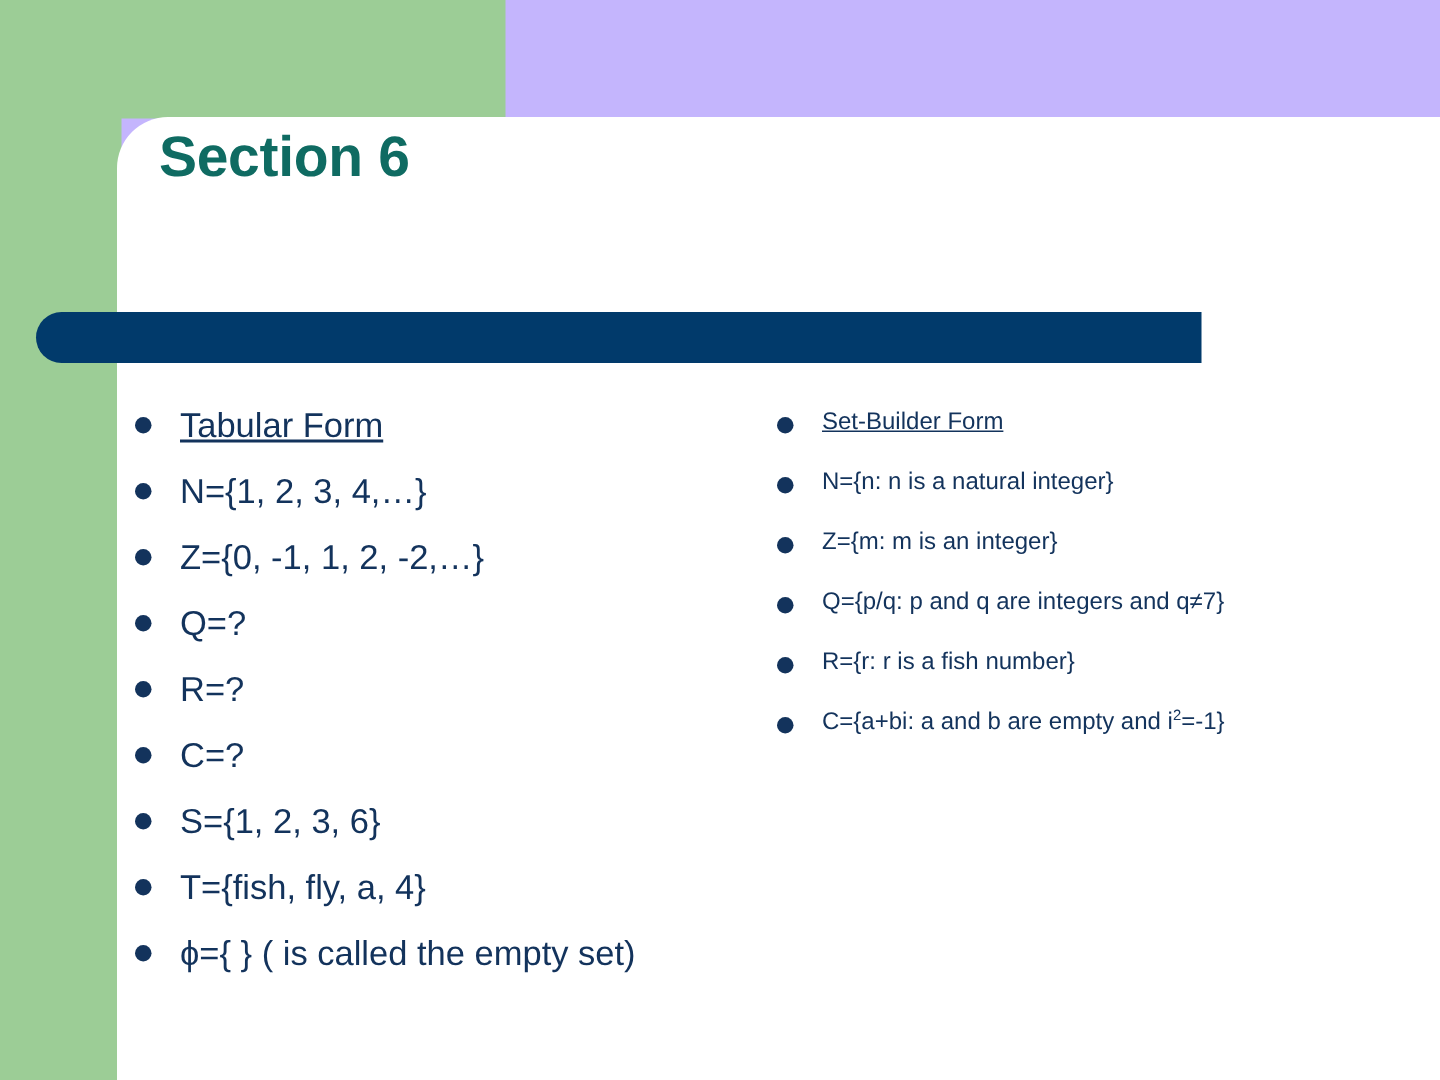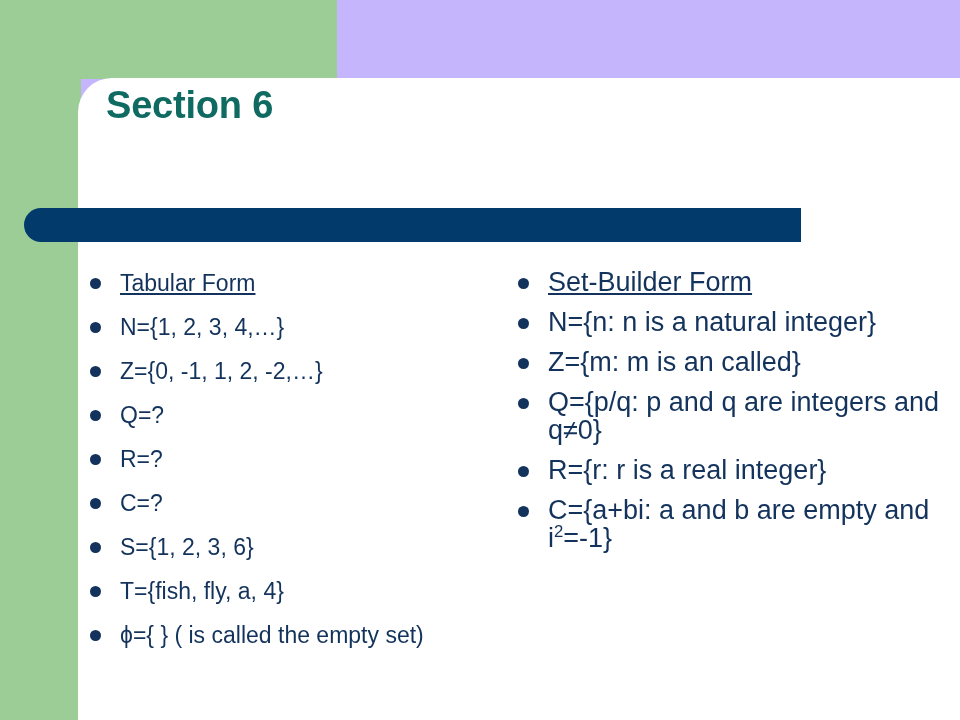--- a/index.html
+++ b/index.html
@@ -107,7 +107,7 @@
     margin-bottom: 14px;
   }
   .col-right ul.bullets > li {
-    font-size: 27px;
+    font-size: 16px;
     line-height: 28px;
     margin-bottom: 12px;
   }

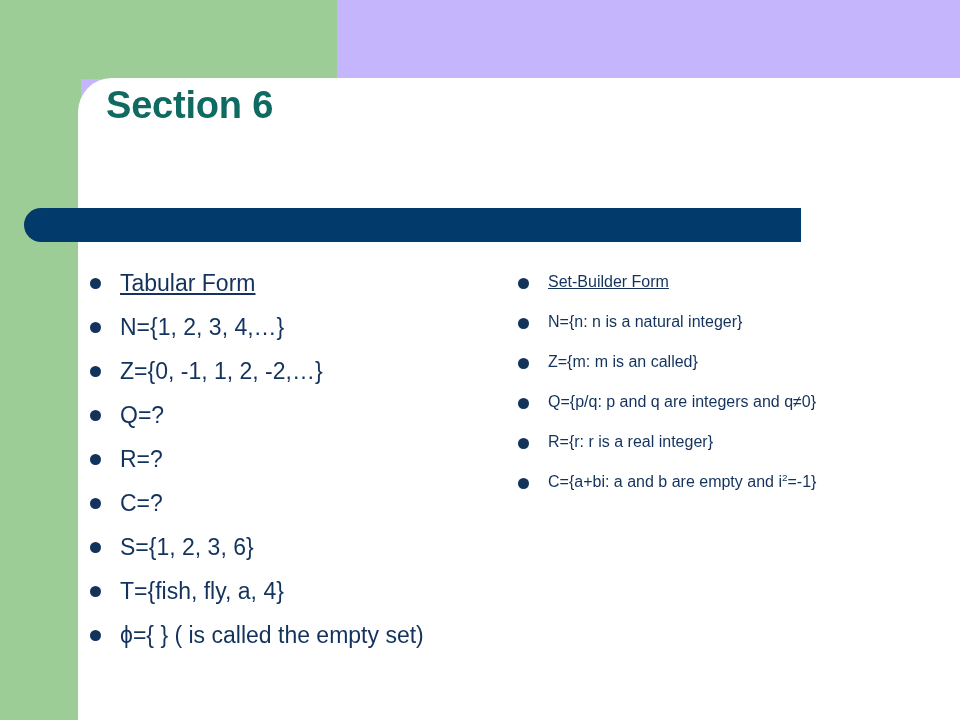--- a/index.html
+++ b/index.html
@@ -193,7 +193,7 @@
         </li>
         <li>
           <span class="dot"></span>
-          <span class="txt">Z={m: m is an called}</span>
+          <span class="txt">Z={m: m is an integer}</span>
         </li>
         <li>
           <span class="dot"></span>

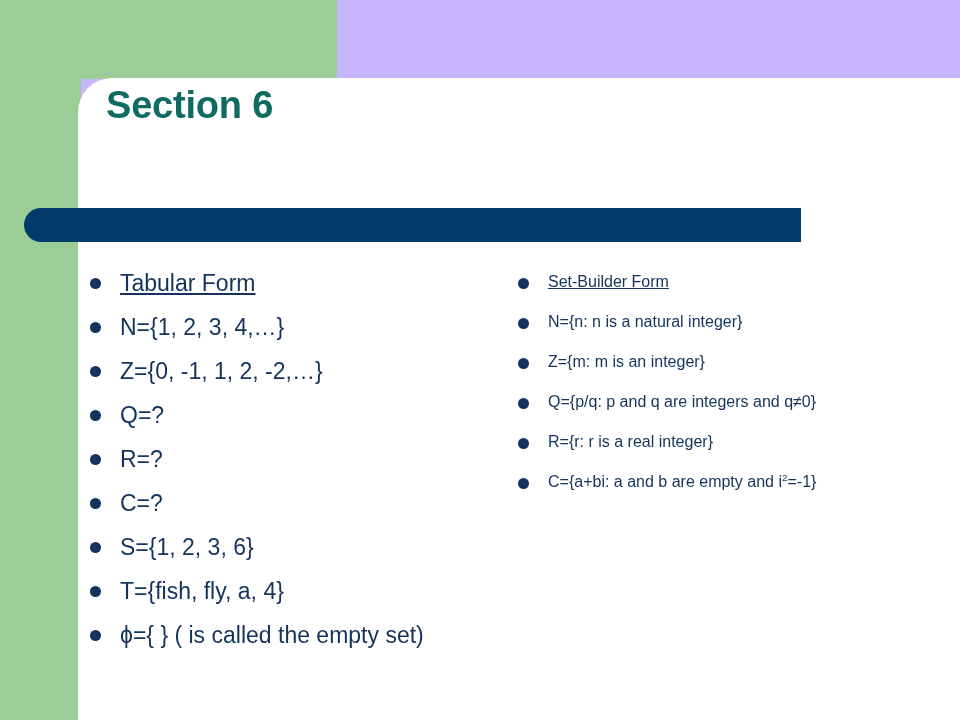--- a/index.html
+++ b/index.html
@@ -197,7 +197,7 @@
         </li>
         <li>
           <span class="dot"></span>
-          <span class="txt">Q={p/q: p and q are integers and q≠0}</span>
+          <span class="txt">Q={p/q: p and q are integers and q≠7}</span>
         </li>
         <li>
           <span class="dot"></span>

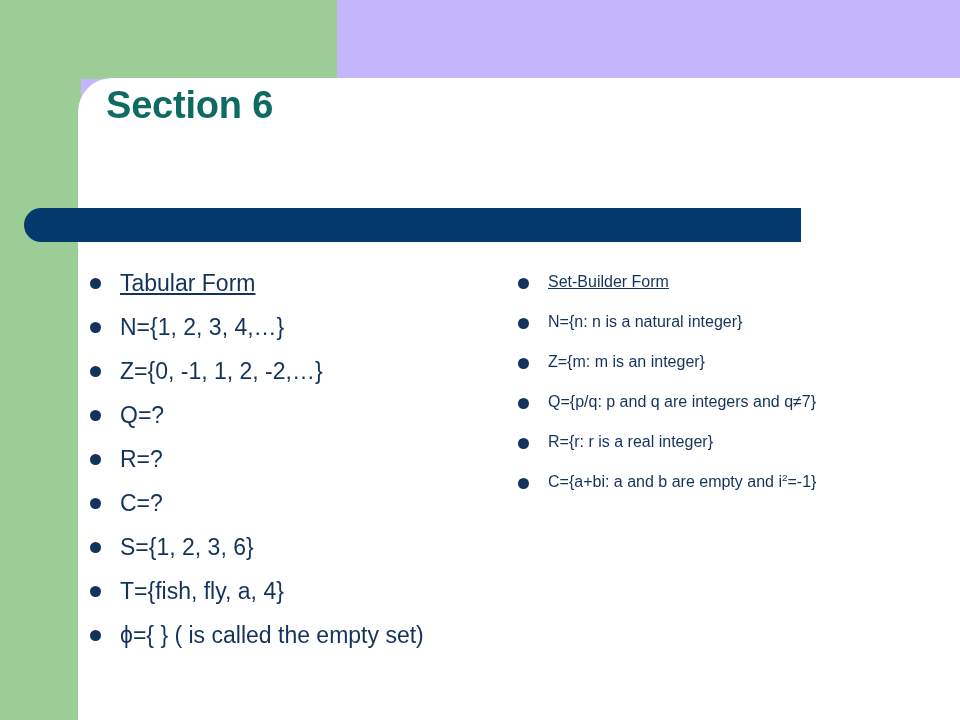--- a/index.html
+++ b/index.html
@@ -201,7 +201,7 @@
         </li>
         <li>
           <span class="dot"></span>
-          <span class="txt">R={r: r is a real integer}</span>
+          <span class="txt">R={r: r is a fish number}</span>
         </li>
         <li>
           <span class="dot"></span>

